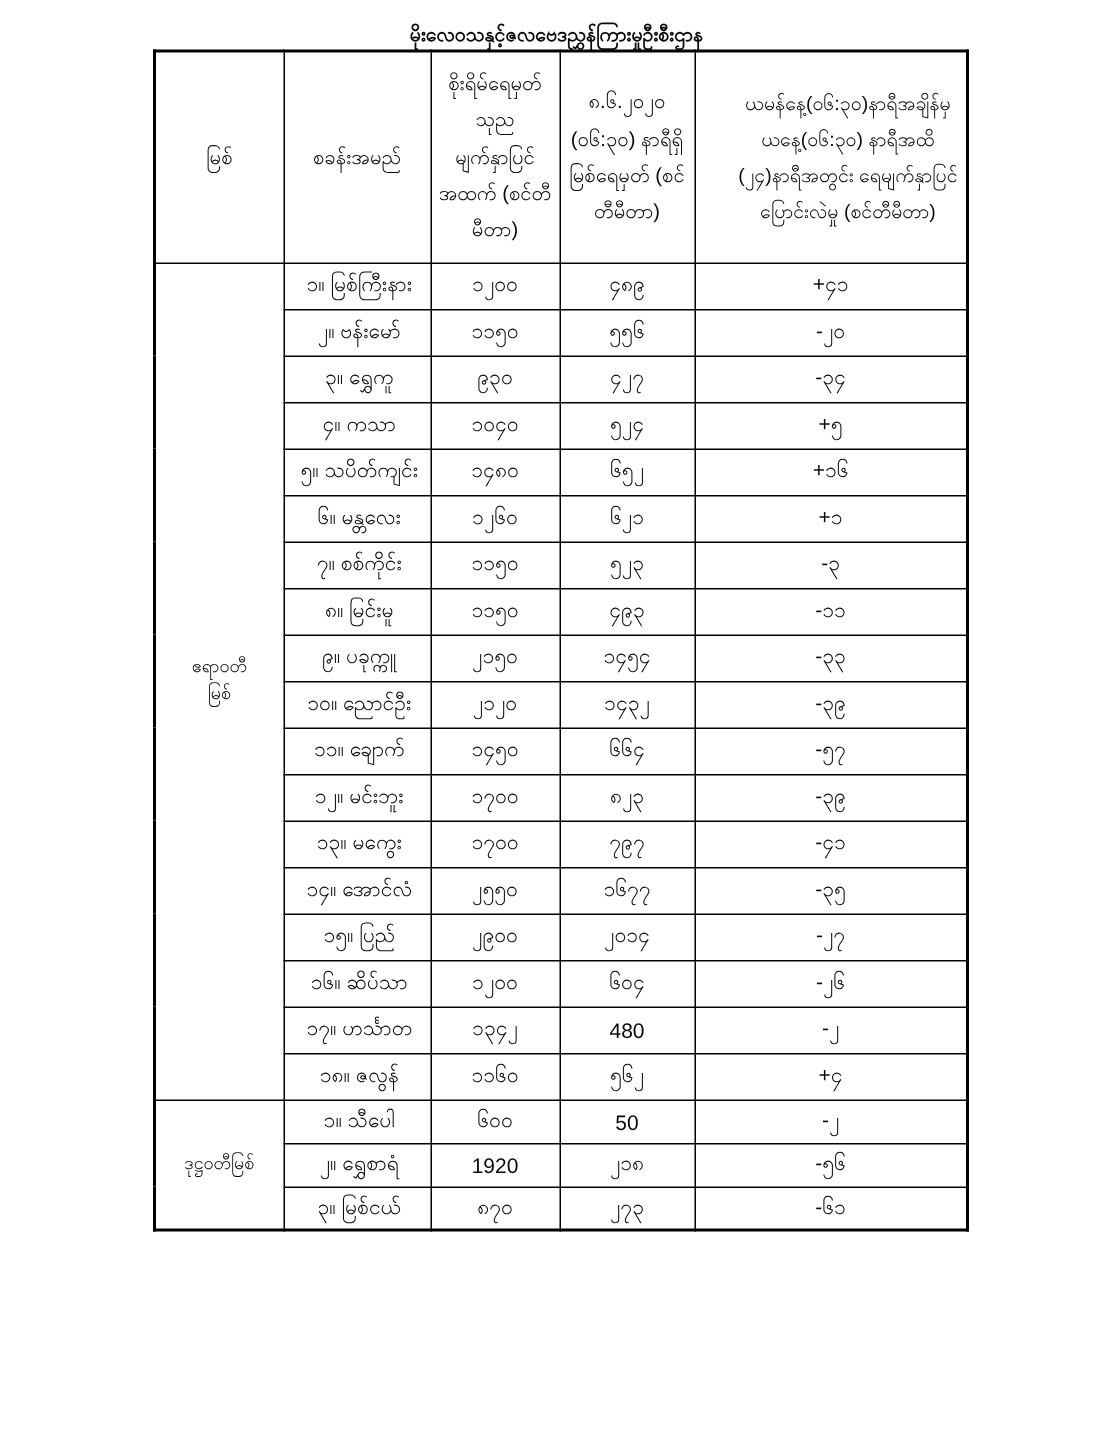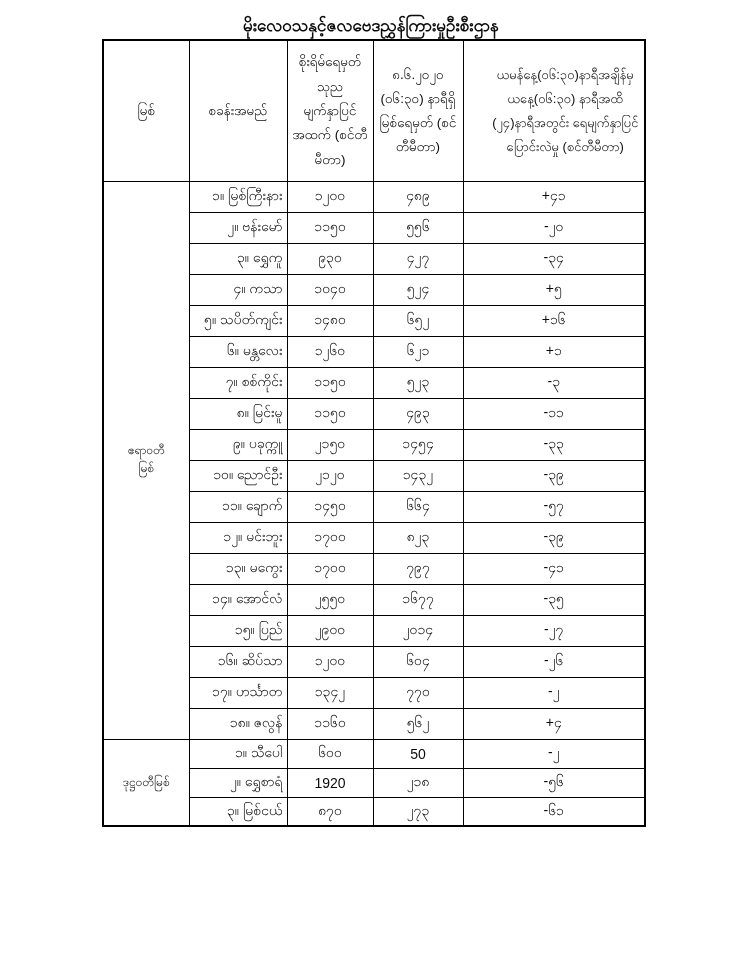--- a/index.html
+++ b/index.html
@@ -14,7 +14,7 @@
 
   .title-line1 {
     text-align: center;
-    font-size: 17px;
+    font-size: 13px;
     font-weight: bold;
     margin-top: 13px;
     line-height: 1.55;

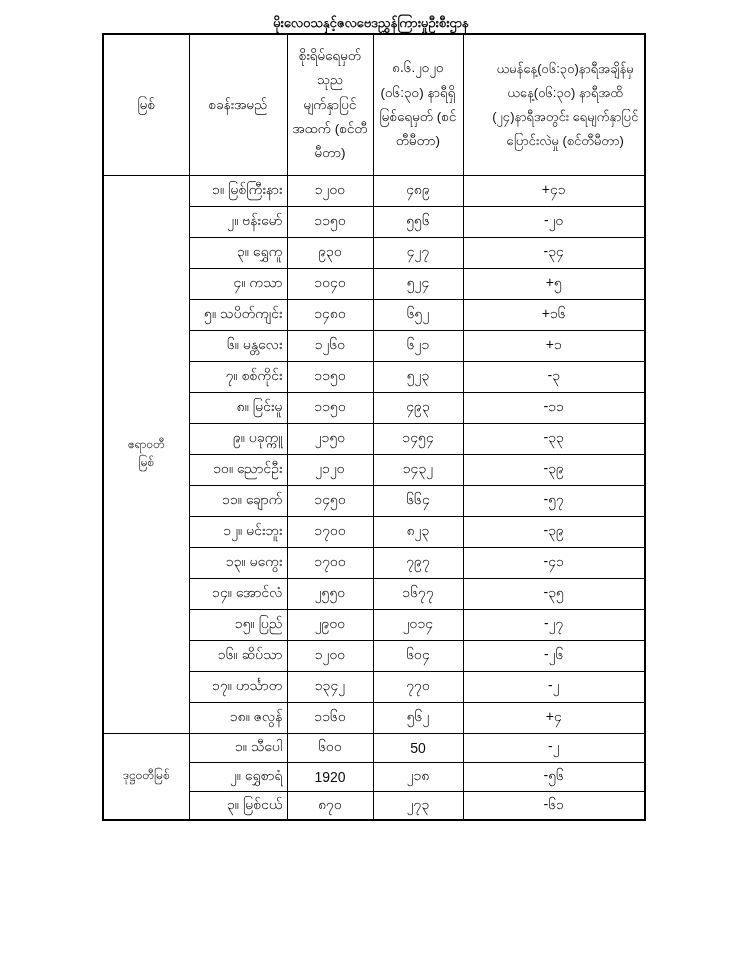--- a/index.html
+++ b/index.html
@@ -66,7 +66,7 @@
     padding: 0 16px;
   }
   td.station-cell {
-    text-align: right;
+    text-align: center;
     vertical-align: middle;
     font-size: 14px;
     padding: 0 4px 0 7px;

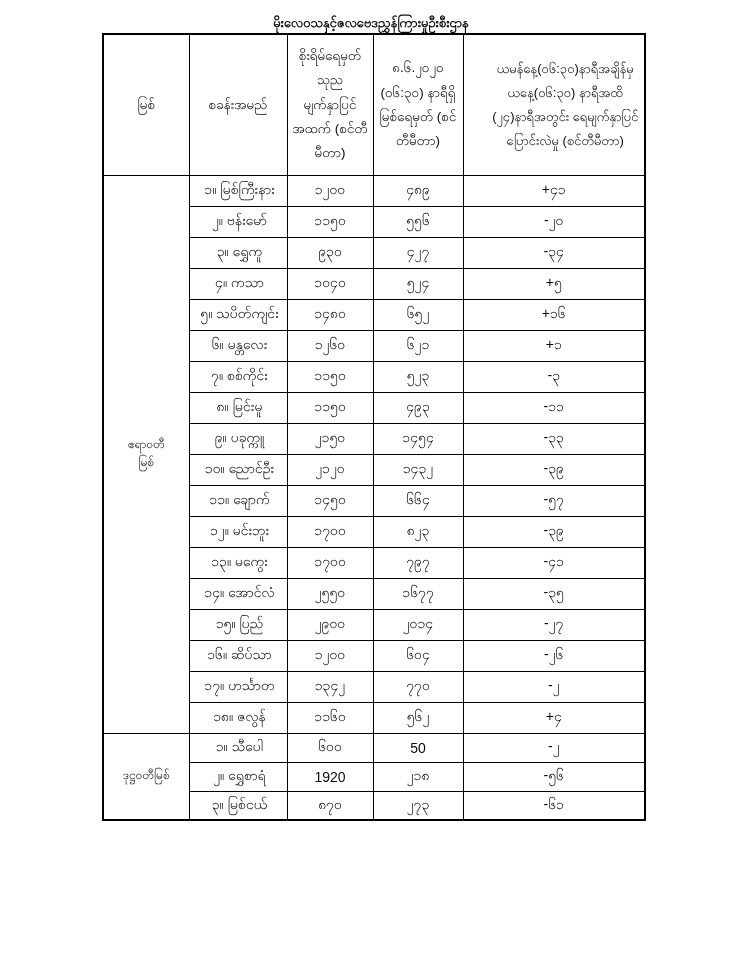--- a/index.html
+++ b/index.html
@@ -213,7 +213,7 @@
         <tr class="group-0">
           <td class="station-cell">၁၇။ ဟင်္သာတ</td>
           <td class="num-cell">၁၃၄၂</td>
-          <td class="num-cell">၇၇၀</td>
+          <td class="num-cell">480</td>
           <td class="num-cell">-၂</td>
         </tr>
         <tr class="group-0">

